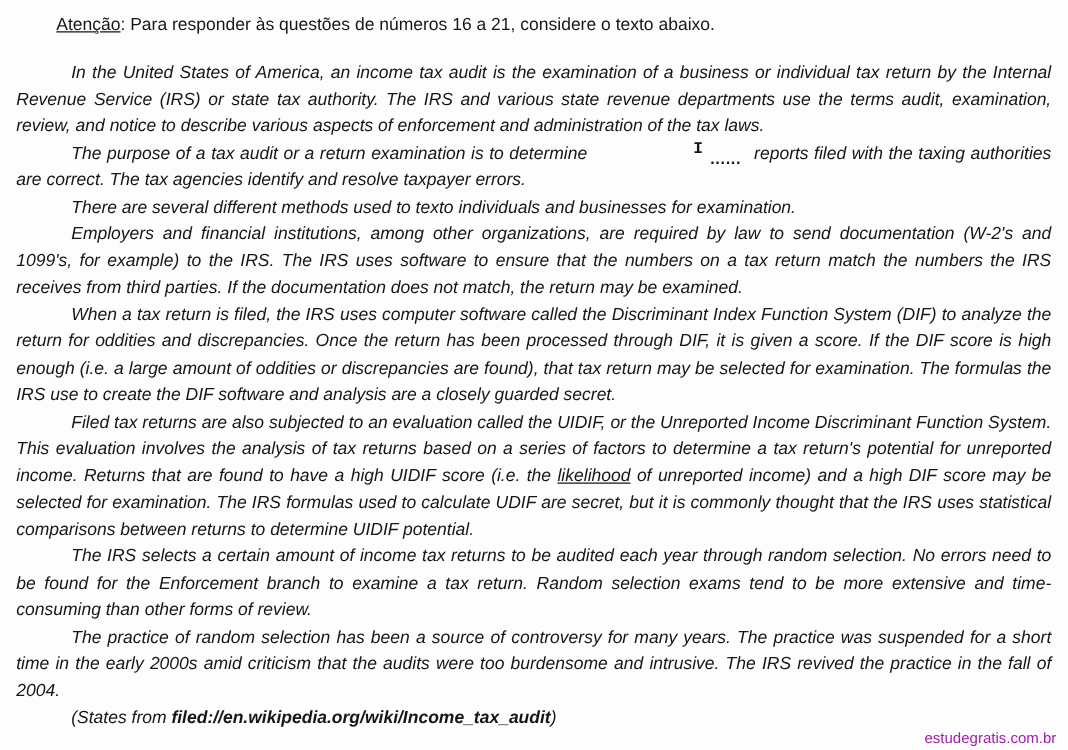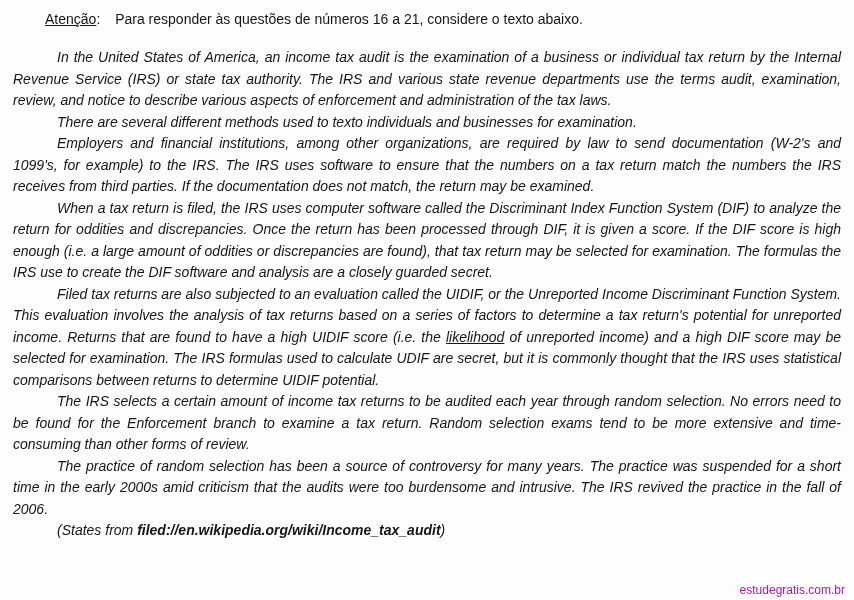--- a/index.html
+++ b/index.html
@@ -29,7 +29,7 @@
     margin-left: 32px;
   }
   .attention-instruction {
-    margin-left: 11px;
+    margin-left: 0;
   }
   .body-text p {
     margin: 0;

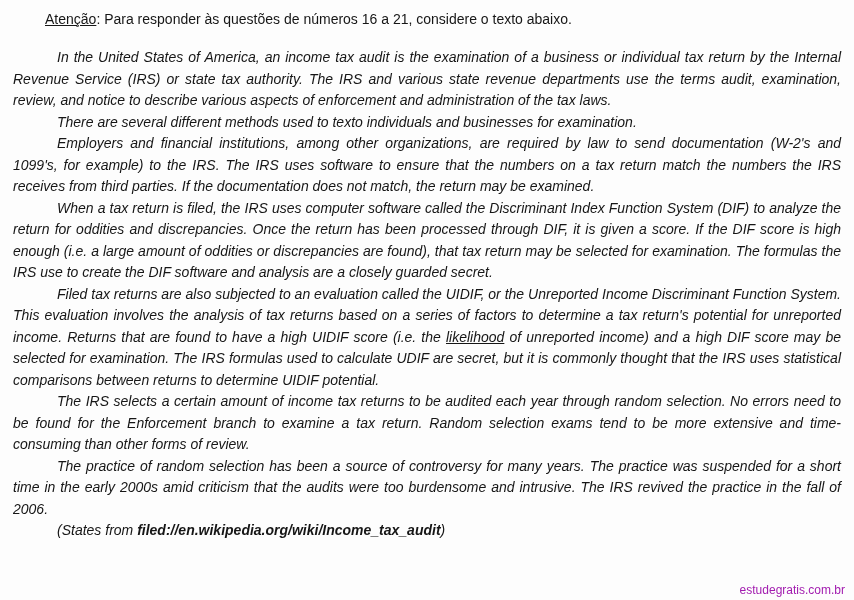--- a/index.html
+++ b/index.html
@@ -101,6 +101,9 @@
 
     <p>In the United States of America, an income tax audit is the examination of a business or individual tax return by the Internal Revenue Service (IRS) or state tax authority. The IRS and various state revenue departments use the terms audit, examination, review, and notice to describe various aspects of enforcement and administration of the tax laws.</p>
 
+    <p><span>The purpose of a tax audit or a return examination is to determine</span>
+      <span class="gap"><span class="gap-num">I</span><span class="gap-dots">......</span></span>
+      <span>reports filed with the taxing authorities are correct. The tax agencies identify and resolve taxpayer errors.</span></p>
 
     <p>There are several different methods used to texto individuals and businesses for examination.</p>
 

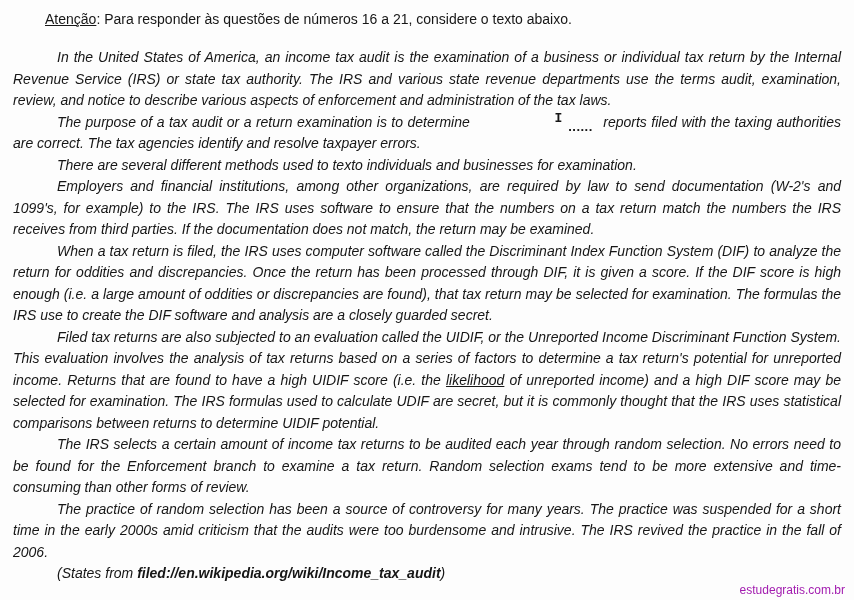--- a/index.html
+++ b/index.html
@@ -117,7 +117,7 @@
 
     <p>The IRS selects a certain amount of income tax returns to be audited each year through random selection. No errors need to be found for the Enforcement branch to examine a tax return. Random selection exams tend to be more extensive and time-consuming than other forms of review.</p>
 
-    <p>The practice of random selection has been a source of controversy for many years. The practice was suspended for a short time in the early 2000s amid criticism that the audits were too burdensome and intrusive. The IRS revived the practice in the fall of 2006.</p>
+    <p>The practice of random selection has been a source of controversy for many years. The practice was suspended for a short time in the early 2000s amid criticism that the audits were too burdensome and intrusive. The IRS revived the practice in the fall of 2004.</p>
 
     <p class="attribution"><span>(States from</span>
       <span class="attribution-url">filed://en.wikipedia.org/wiki/Income_tax_audit</span><span>)</span></p>

